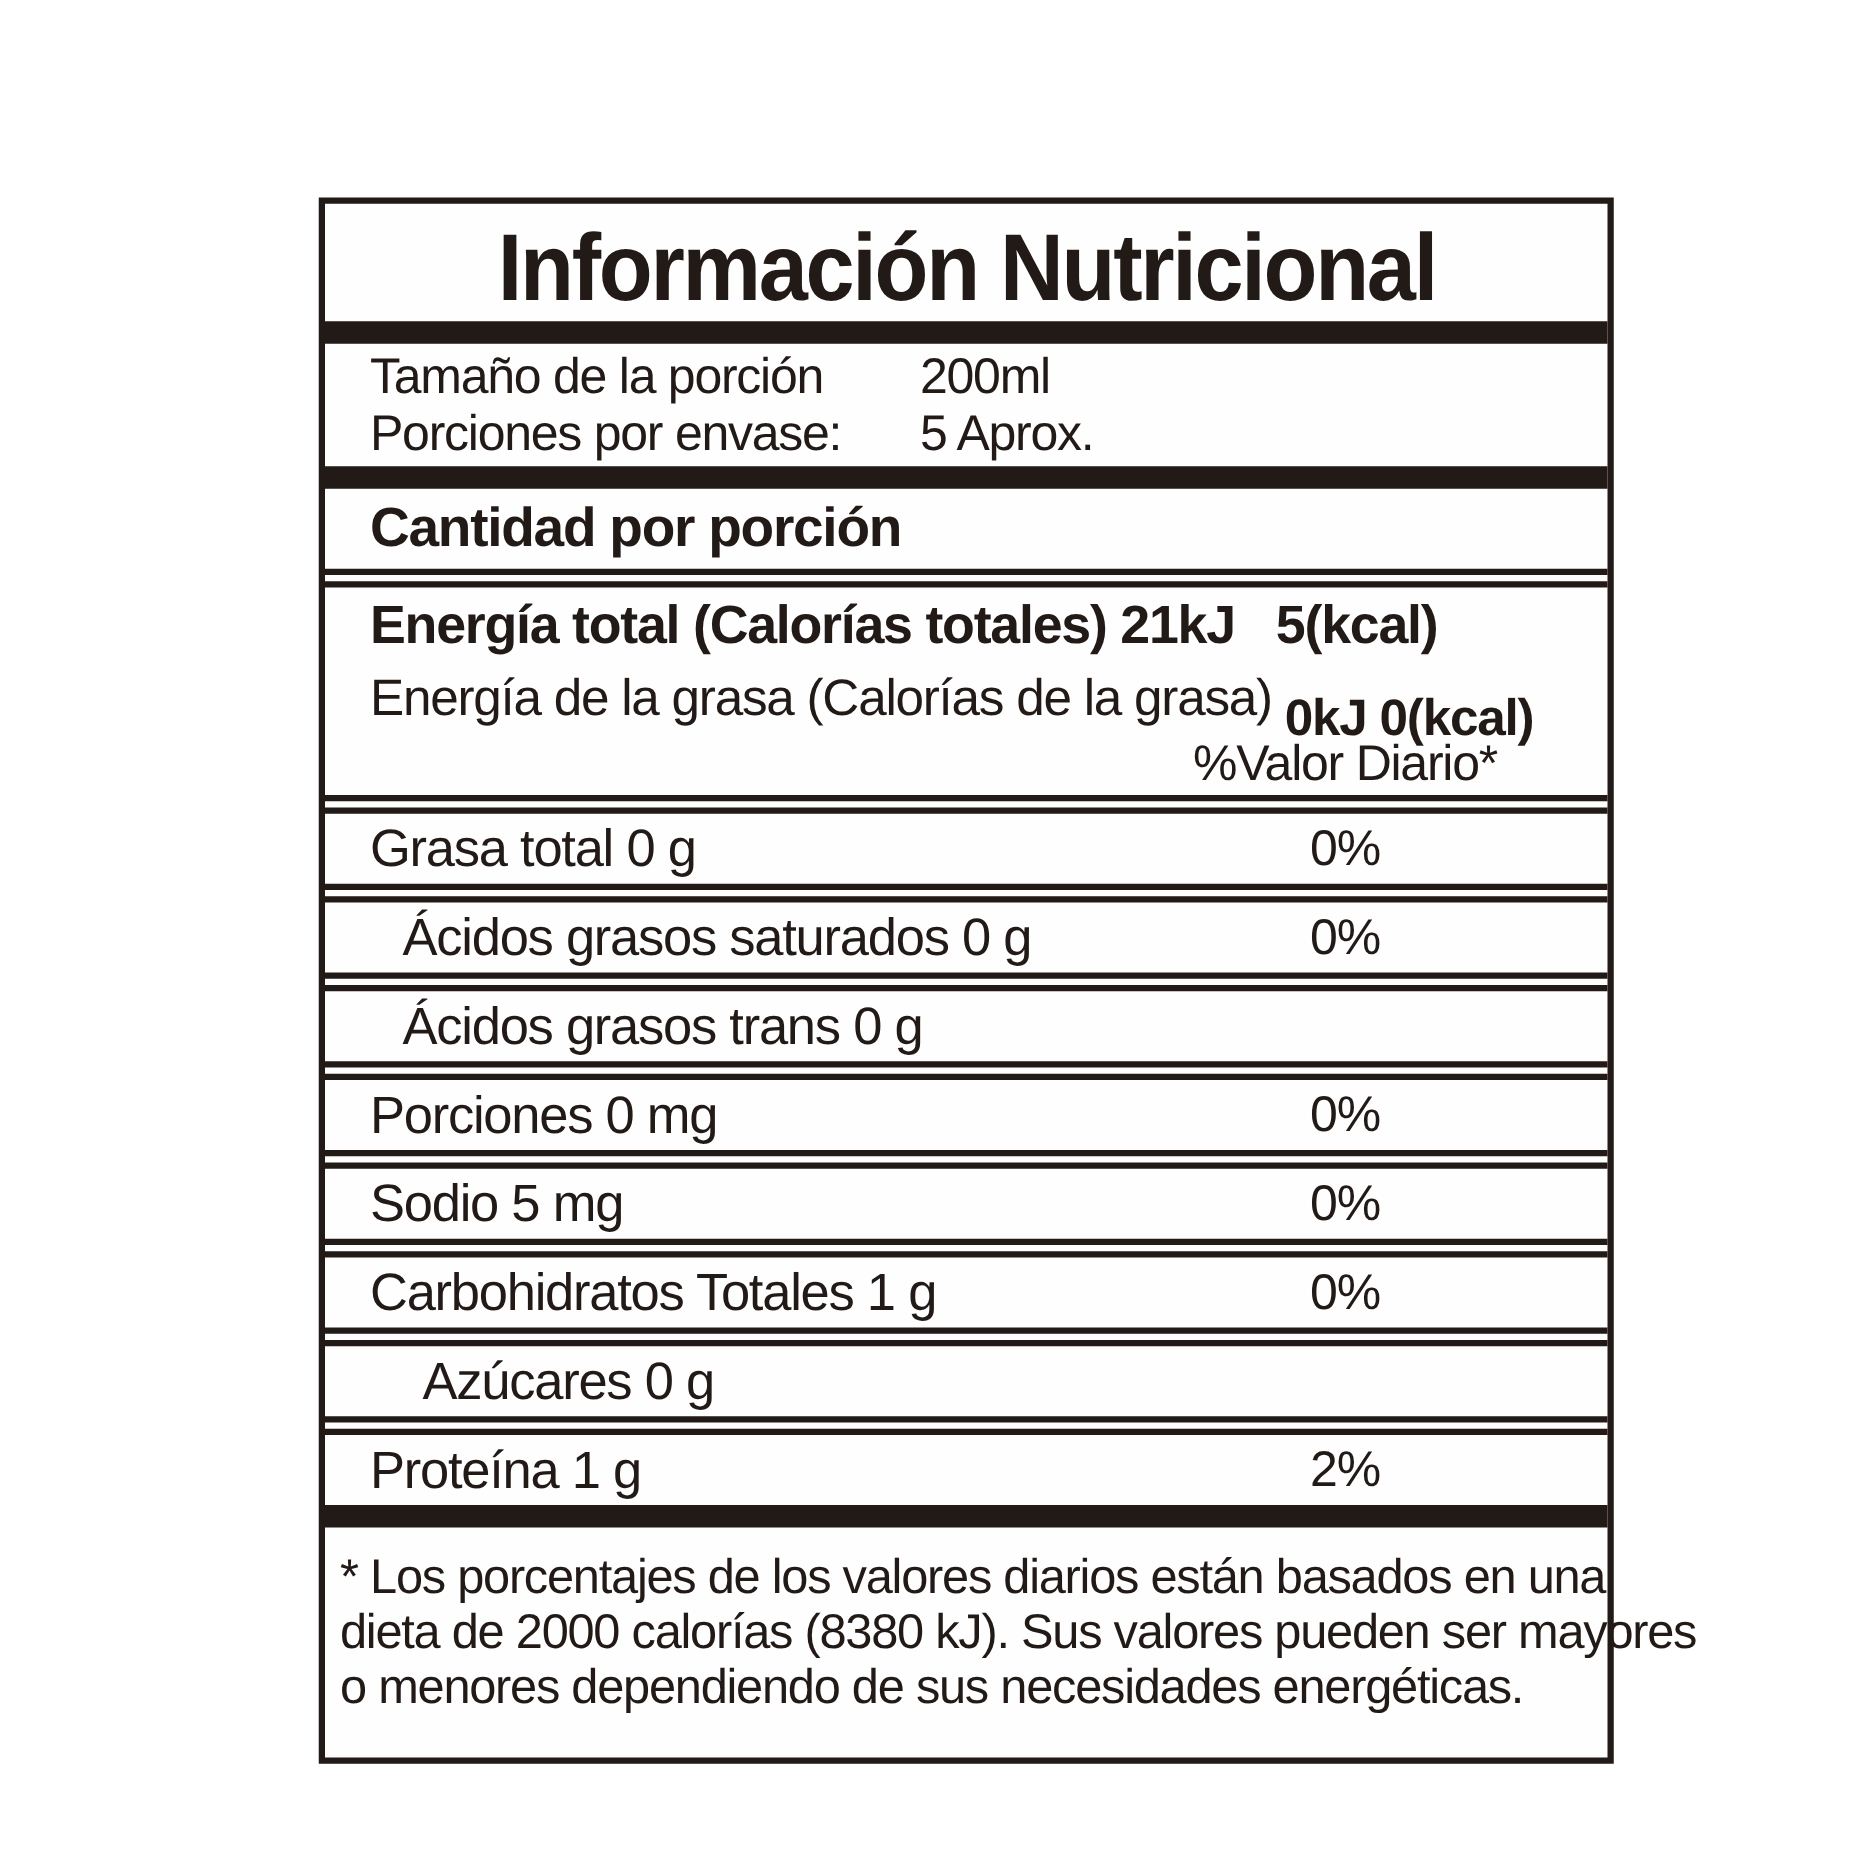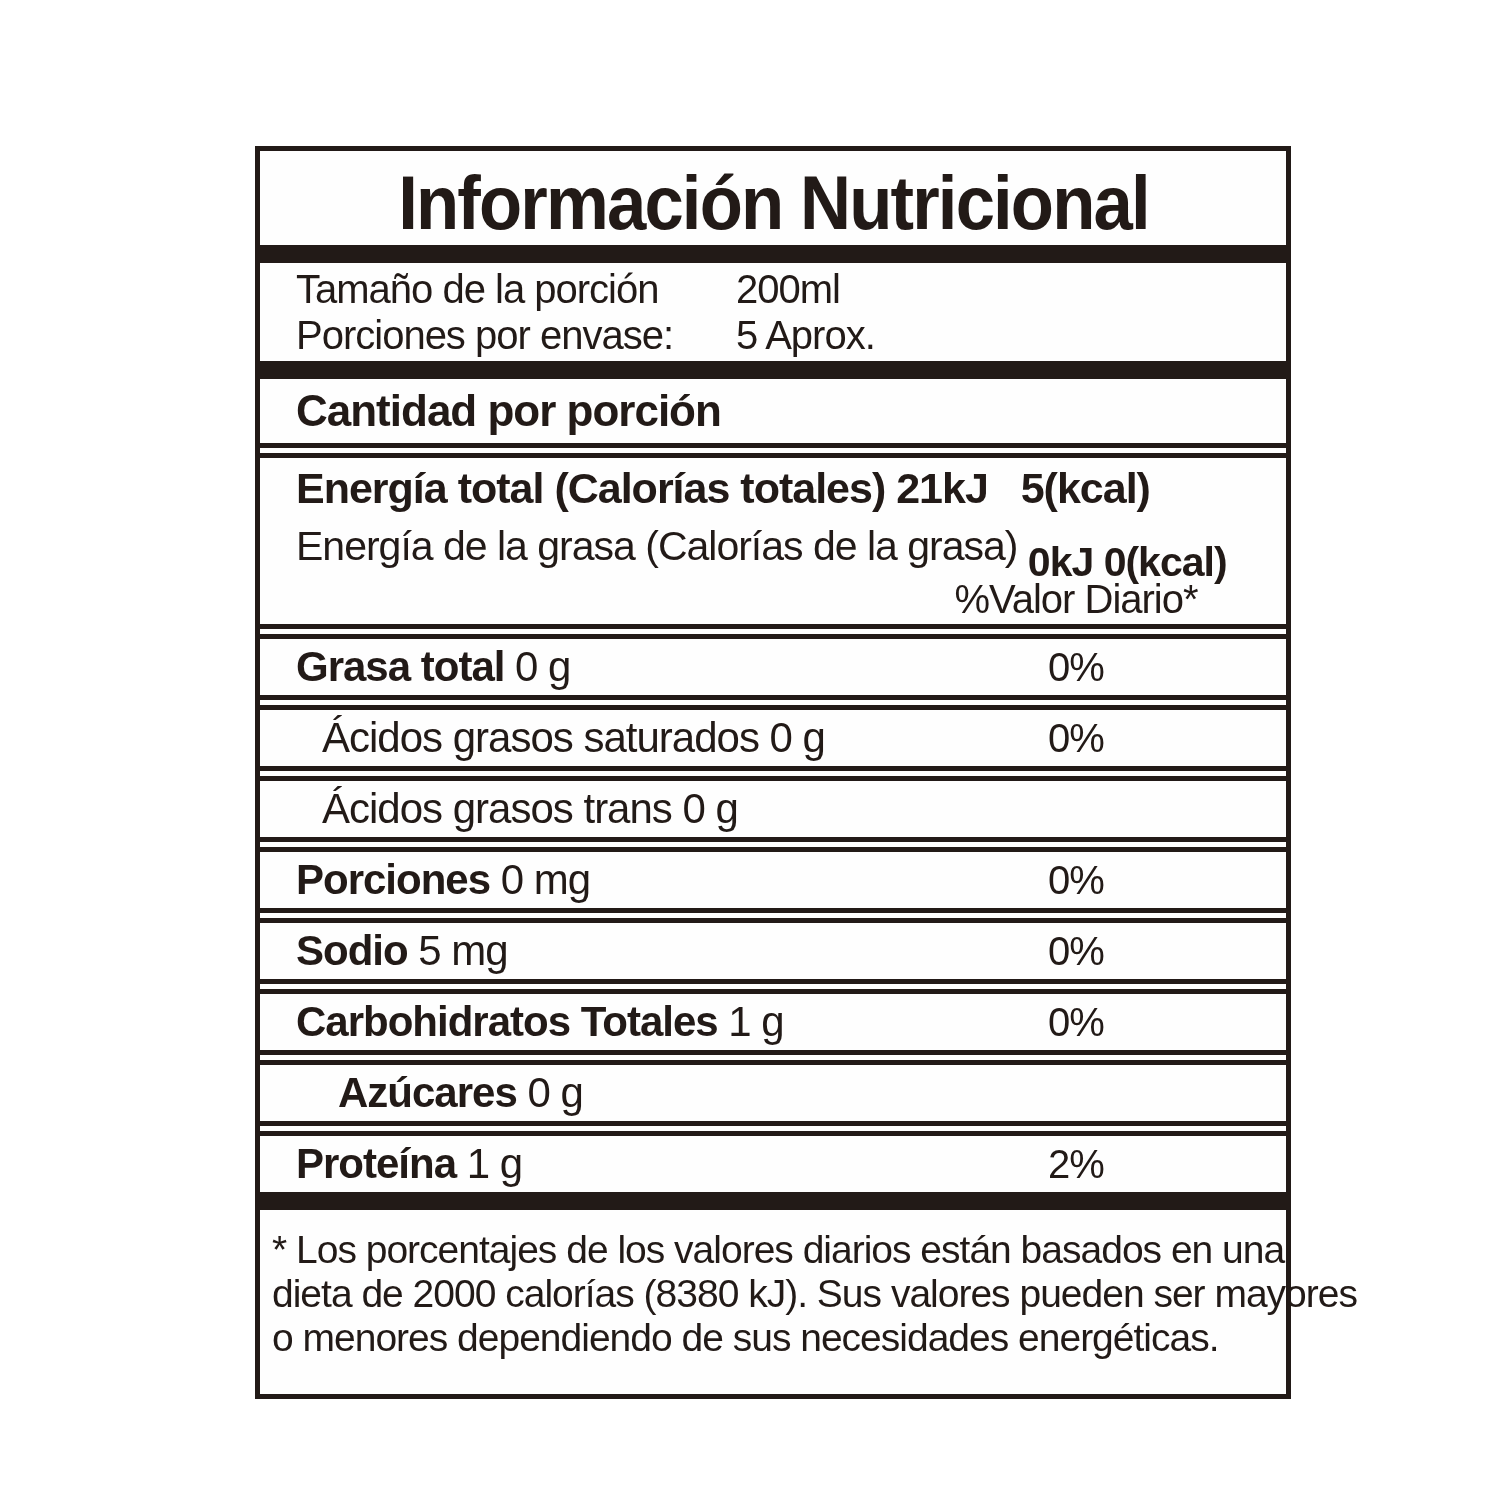--- a/index.html
+++ b/index.html
@@ -13,7 +13,7 @@
   }
   .label{
     position:absolute;
-    left:255px; top:146px;
+    left:255px; top:158px;
     width:1036px; height:1253px;
     box-sizing:border-box;
     border:5px solid #221a17;

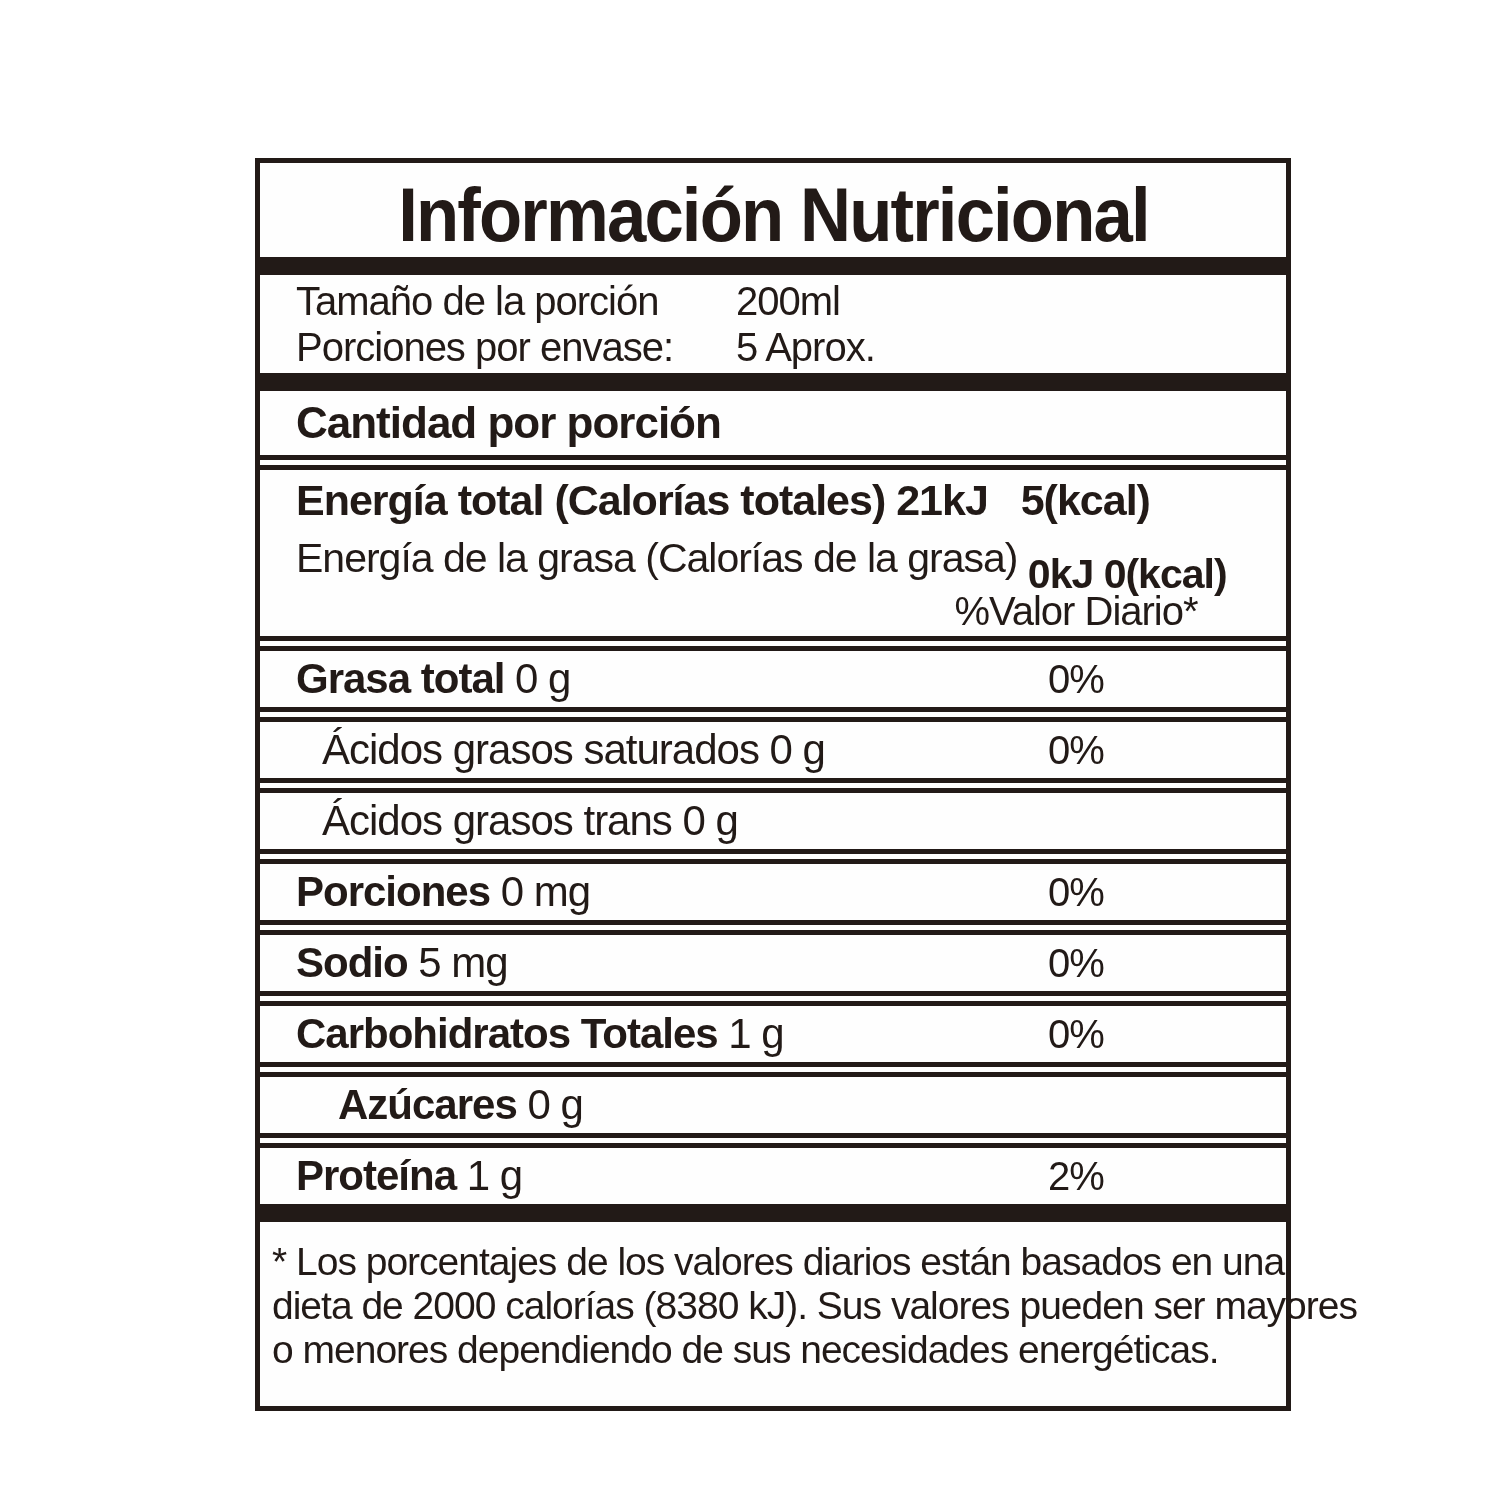--- a/index.html
+++ b/index.html
@@ -102,7 +102,7 @@
   .nname.ind0{padding-left:36px;}
   .nname.ind1{padding-left:62px;}
   .nname.ind2{padding-left:78px;}
-  .nname b{font-weight:bold;}
+  .nname b{font-weight:normal;}
   .nname .amount{font-weight:normal;}
   .footnote{
     flex:1;

